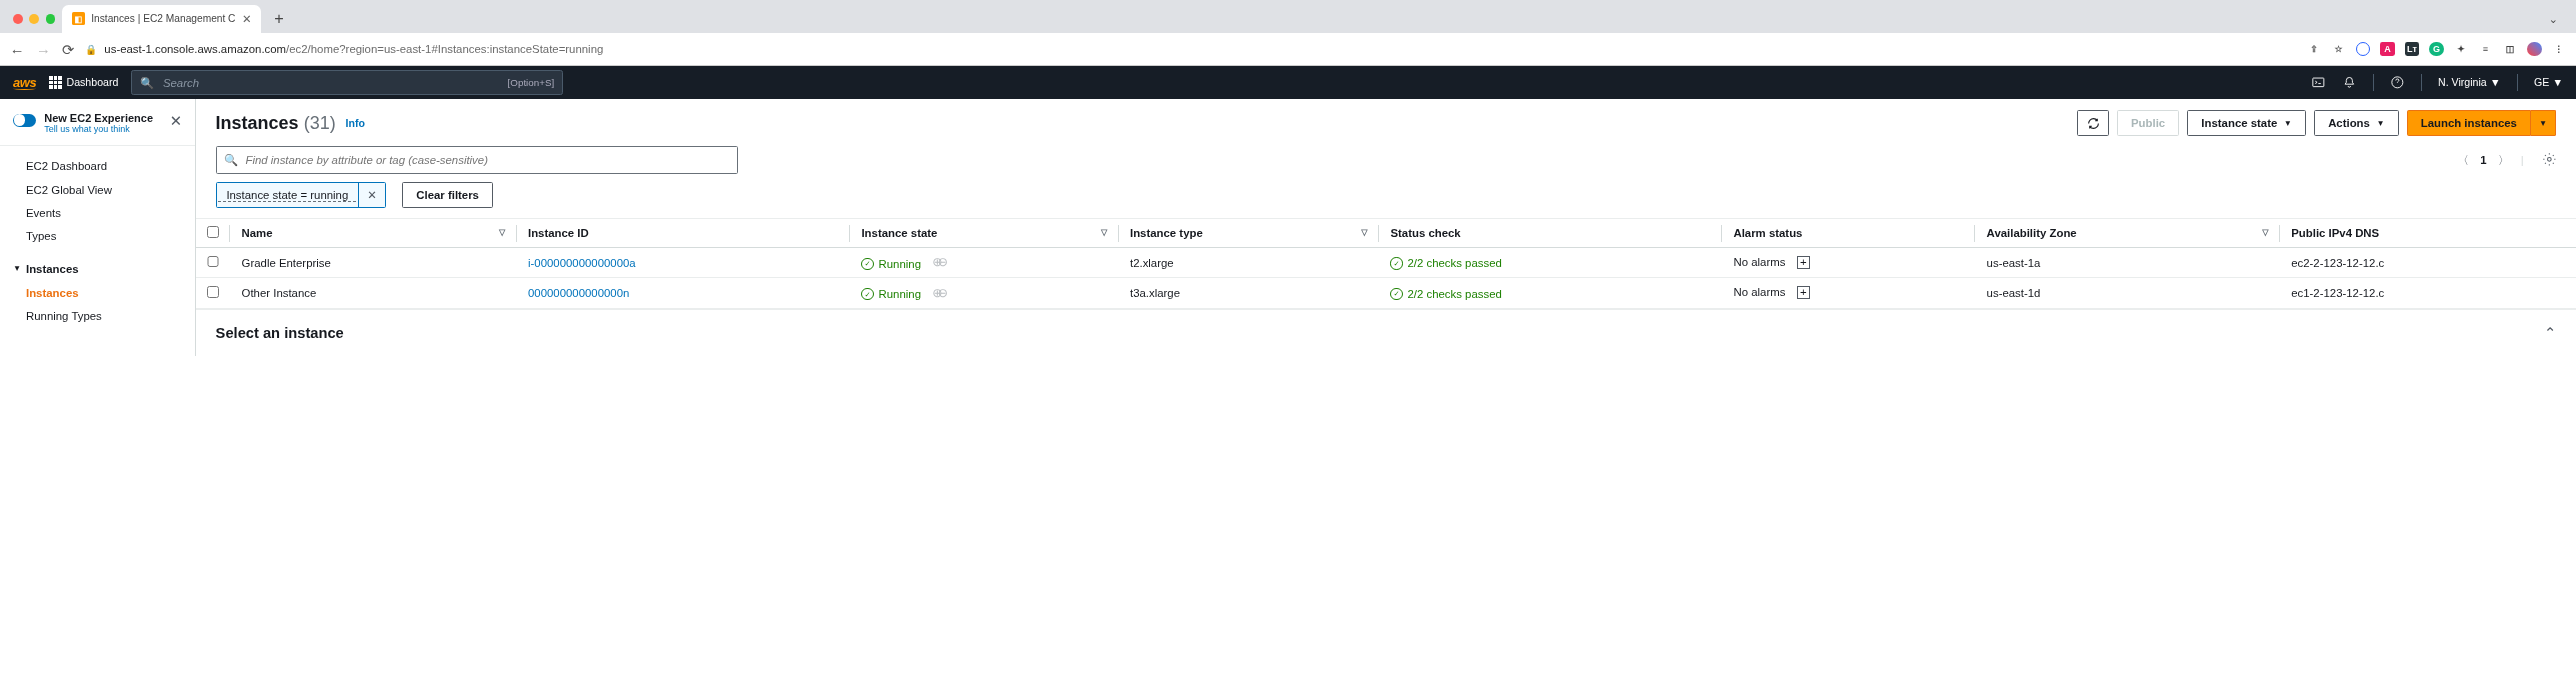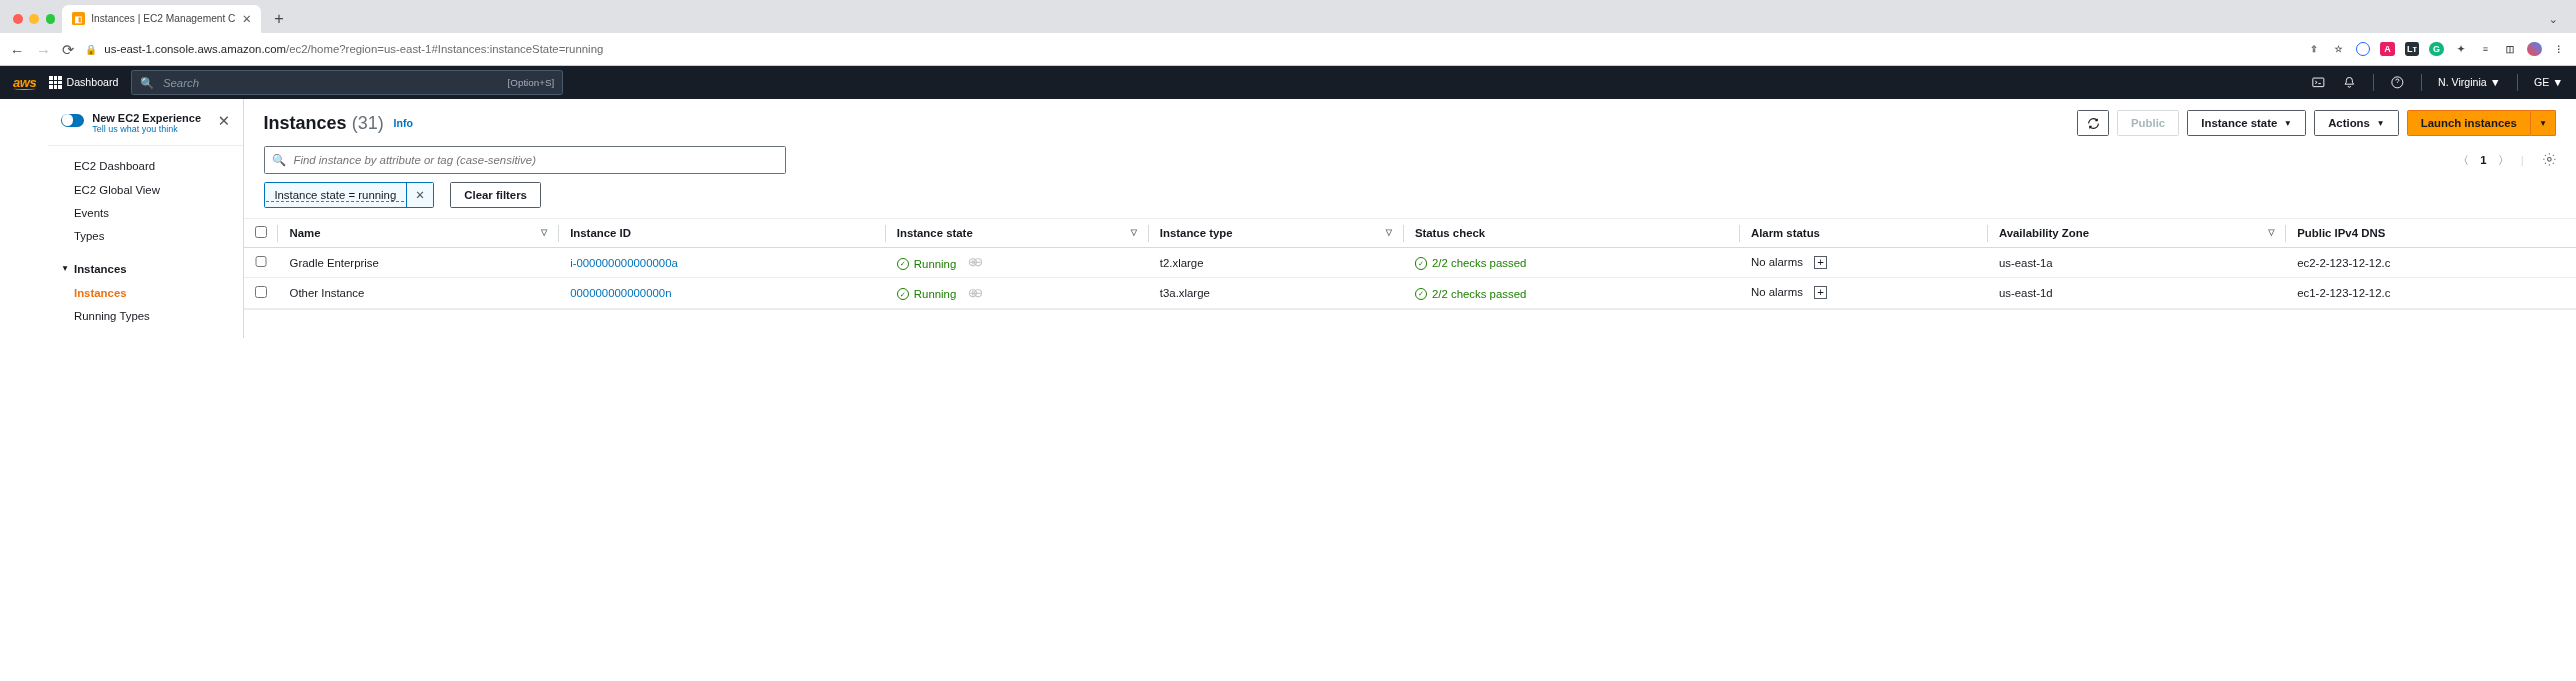--- a/index.html
+++ b/index.html
@@ -45,7 +45,7 @@
   .nav-divider { width:0.8px; height:16.3px; background:#4a5a6a; }
 
   
-  .layout { display:flex; height:calc(100% - 98px);margin-left:48px; }
+  .layout { display:flex; height:calc(100% - 98px); }
   .sidebar { width:196px; border-right:0.8px solid #d5dbdb; padding:9.8px 0; }
   .new-exp { display:flex; align-items:flex-start; padding:3.3px 13px 11.4px; gap:8.2px; border-bottom:0.8px solid #eaeded; }
   .toggle { width:23px; height:13px; background:#0073bb; border-radius:6.5px; position:relative; flex-shrink:0; margin-top:1.6px; }

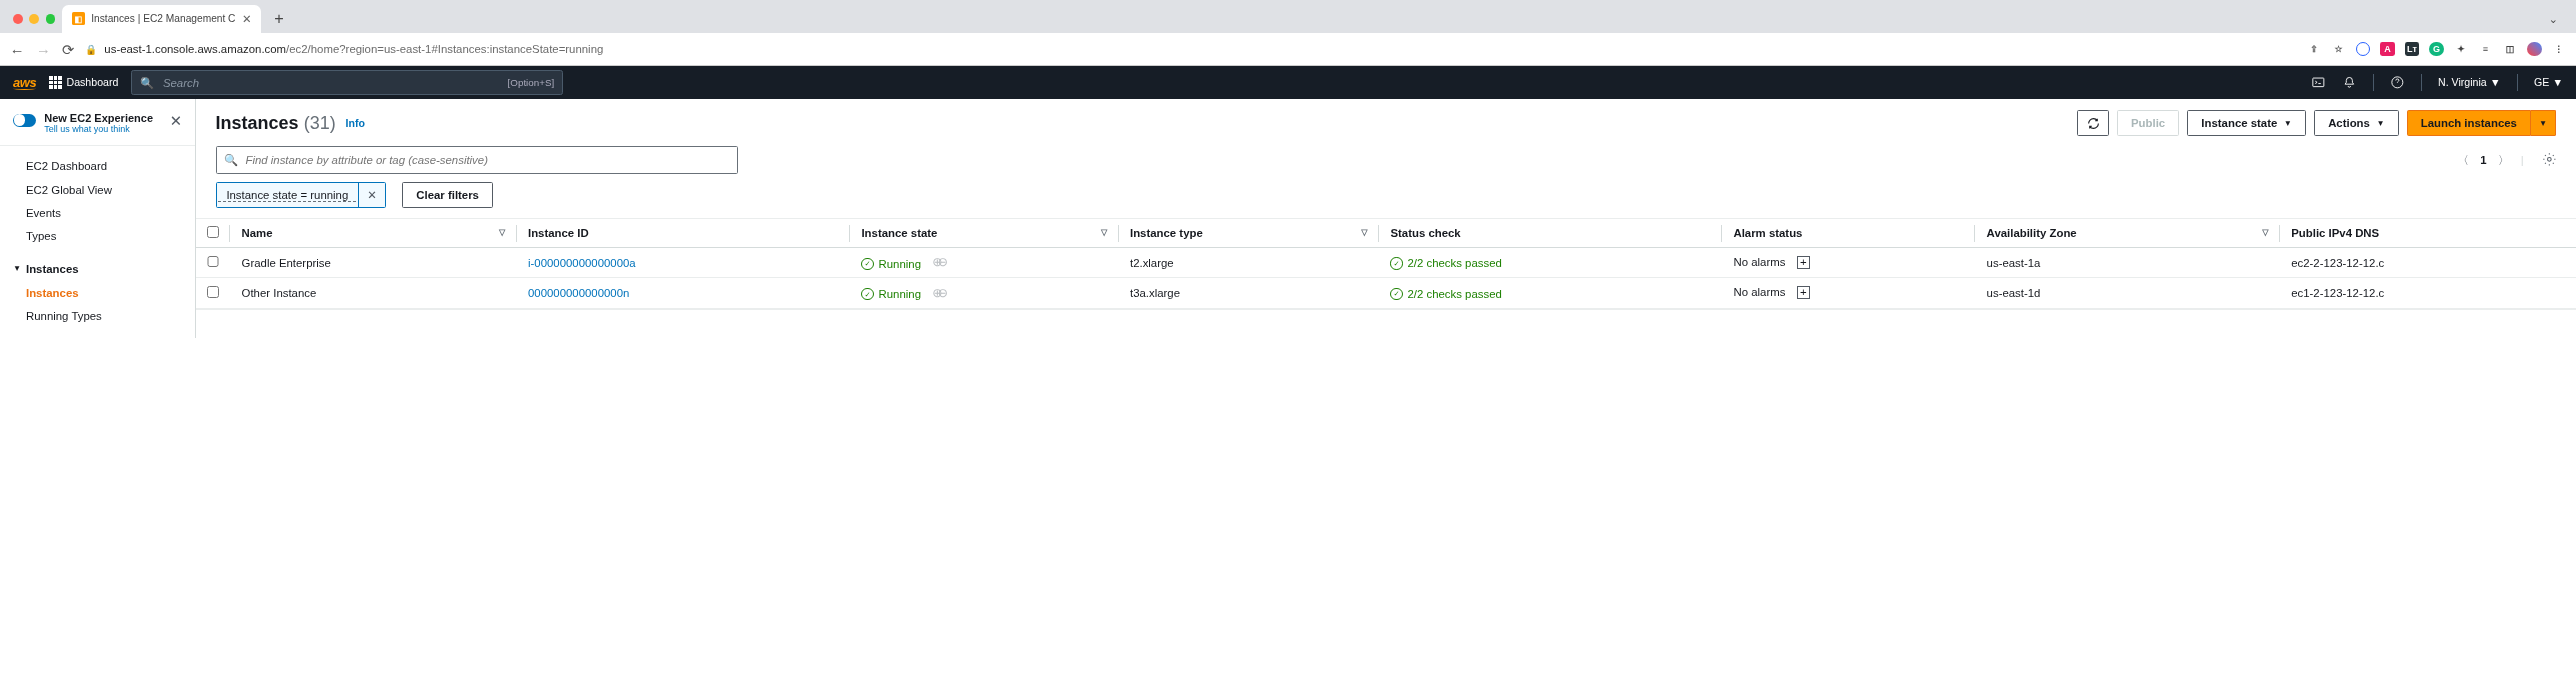--- a/index.html
+++ b/index.html
@@ -362,6 +362,10 @@
       </table>
     </div>
 
+    <div class="detail-panel">
+      <span class="detail-title">Select an instance</span>
+      <span class="detail-chev">⌃</span>
+    </div>
 
   </div>
 </div>

